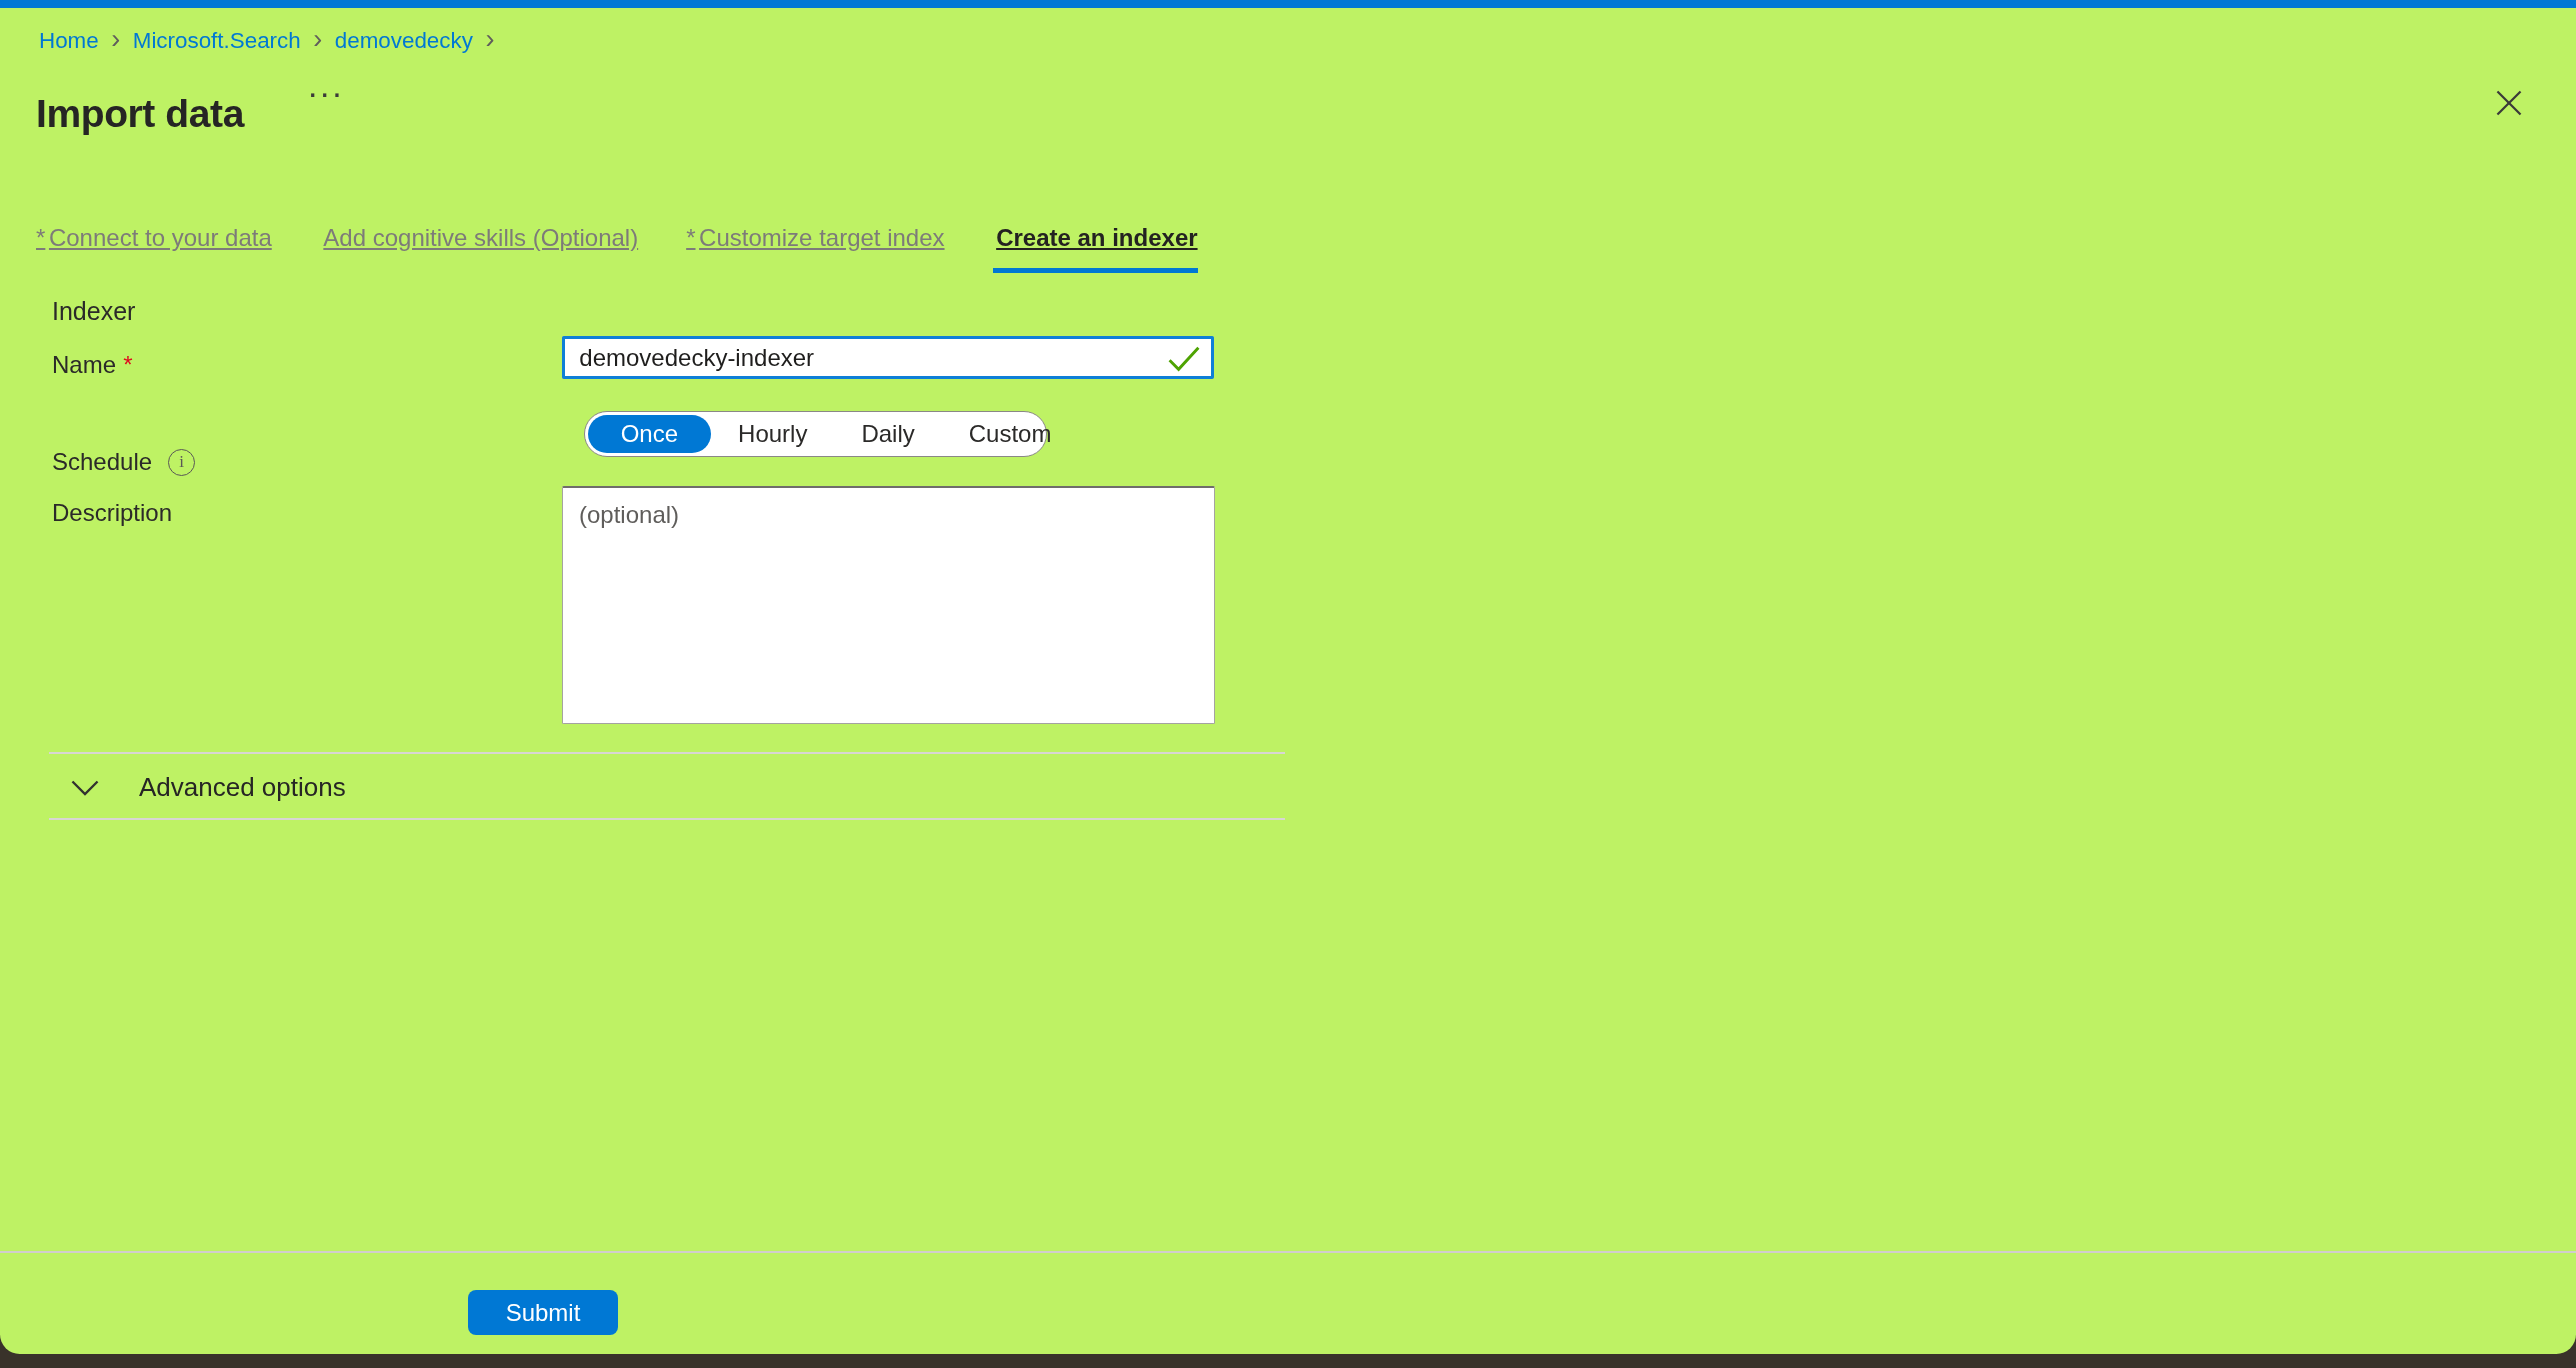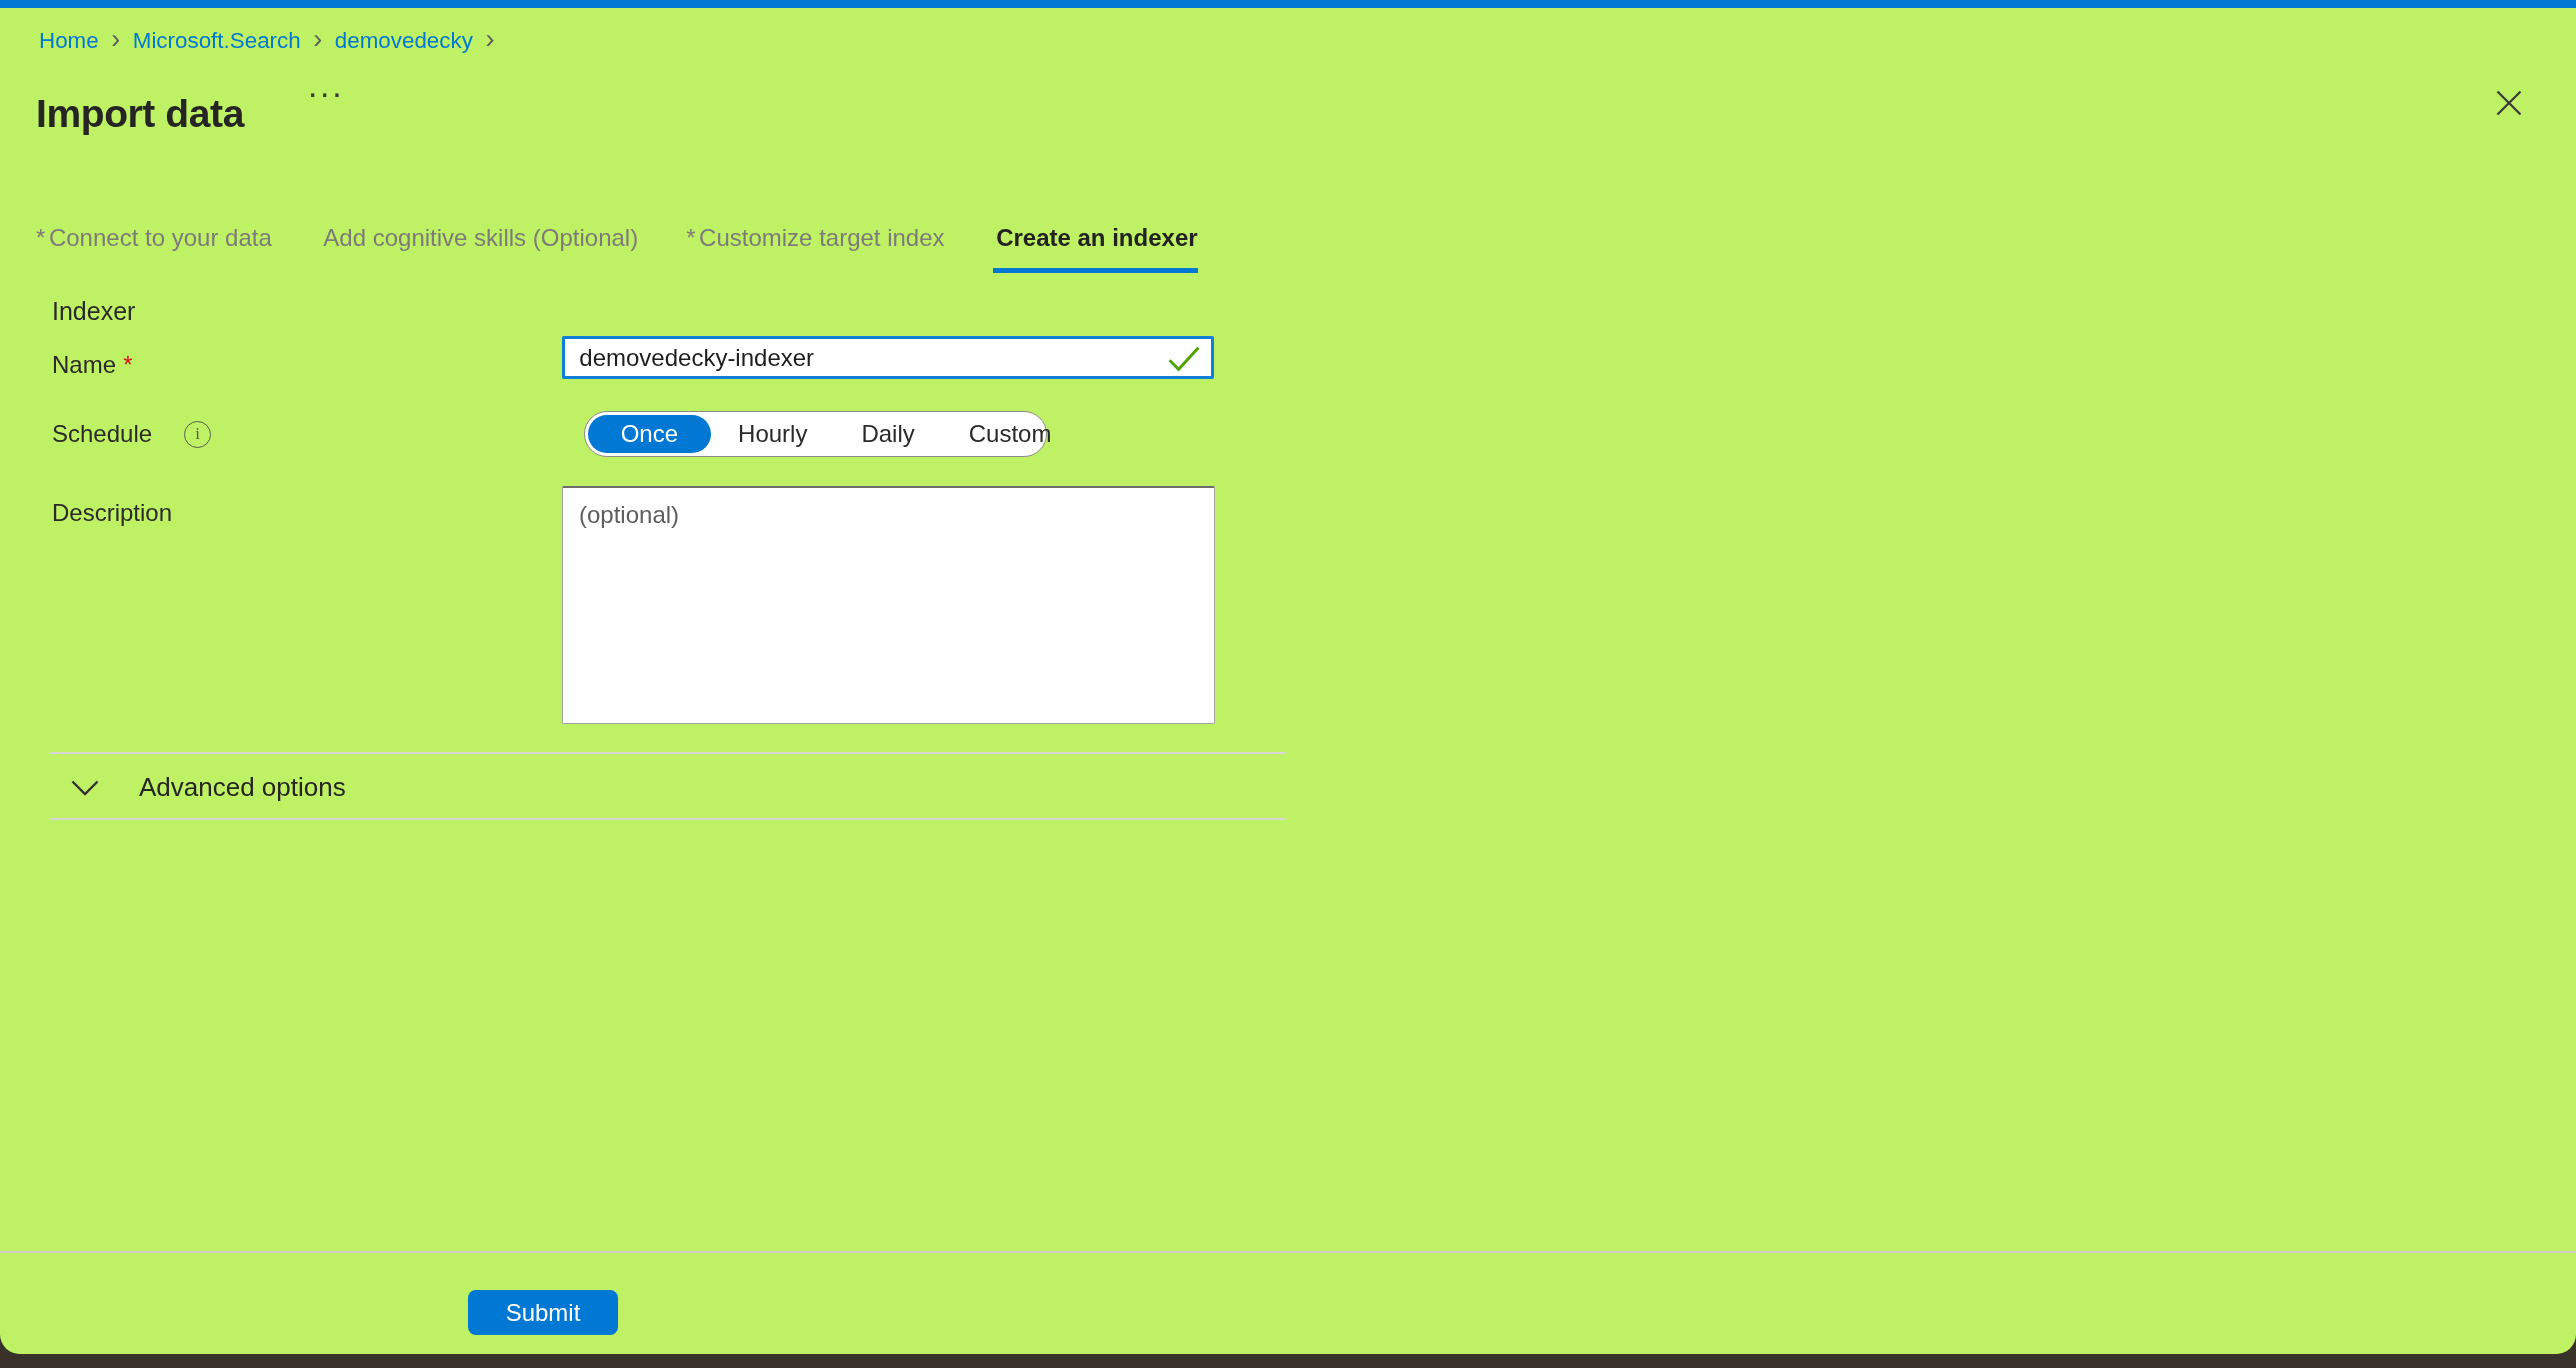--- a/index.html
+++ b/index.html
@@ -62,7 +62,7 @@
   }
   .tab {
     color: #7d7b79; padding-bottom: 16px; cursor: pointer;
-    border-bottom: 5.4px solid transparent; white-space: nowrap;
+    border-bottom: 5.4px solid transparent; white-space: nowrap; text-decoration: underline;
   }
   .tab .star { margin-right: 3.6px; }
   .tab.active {

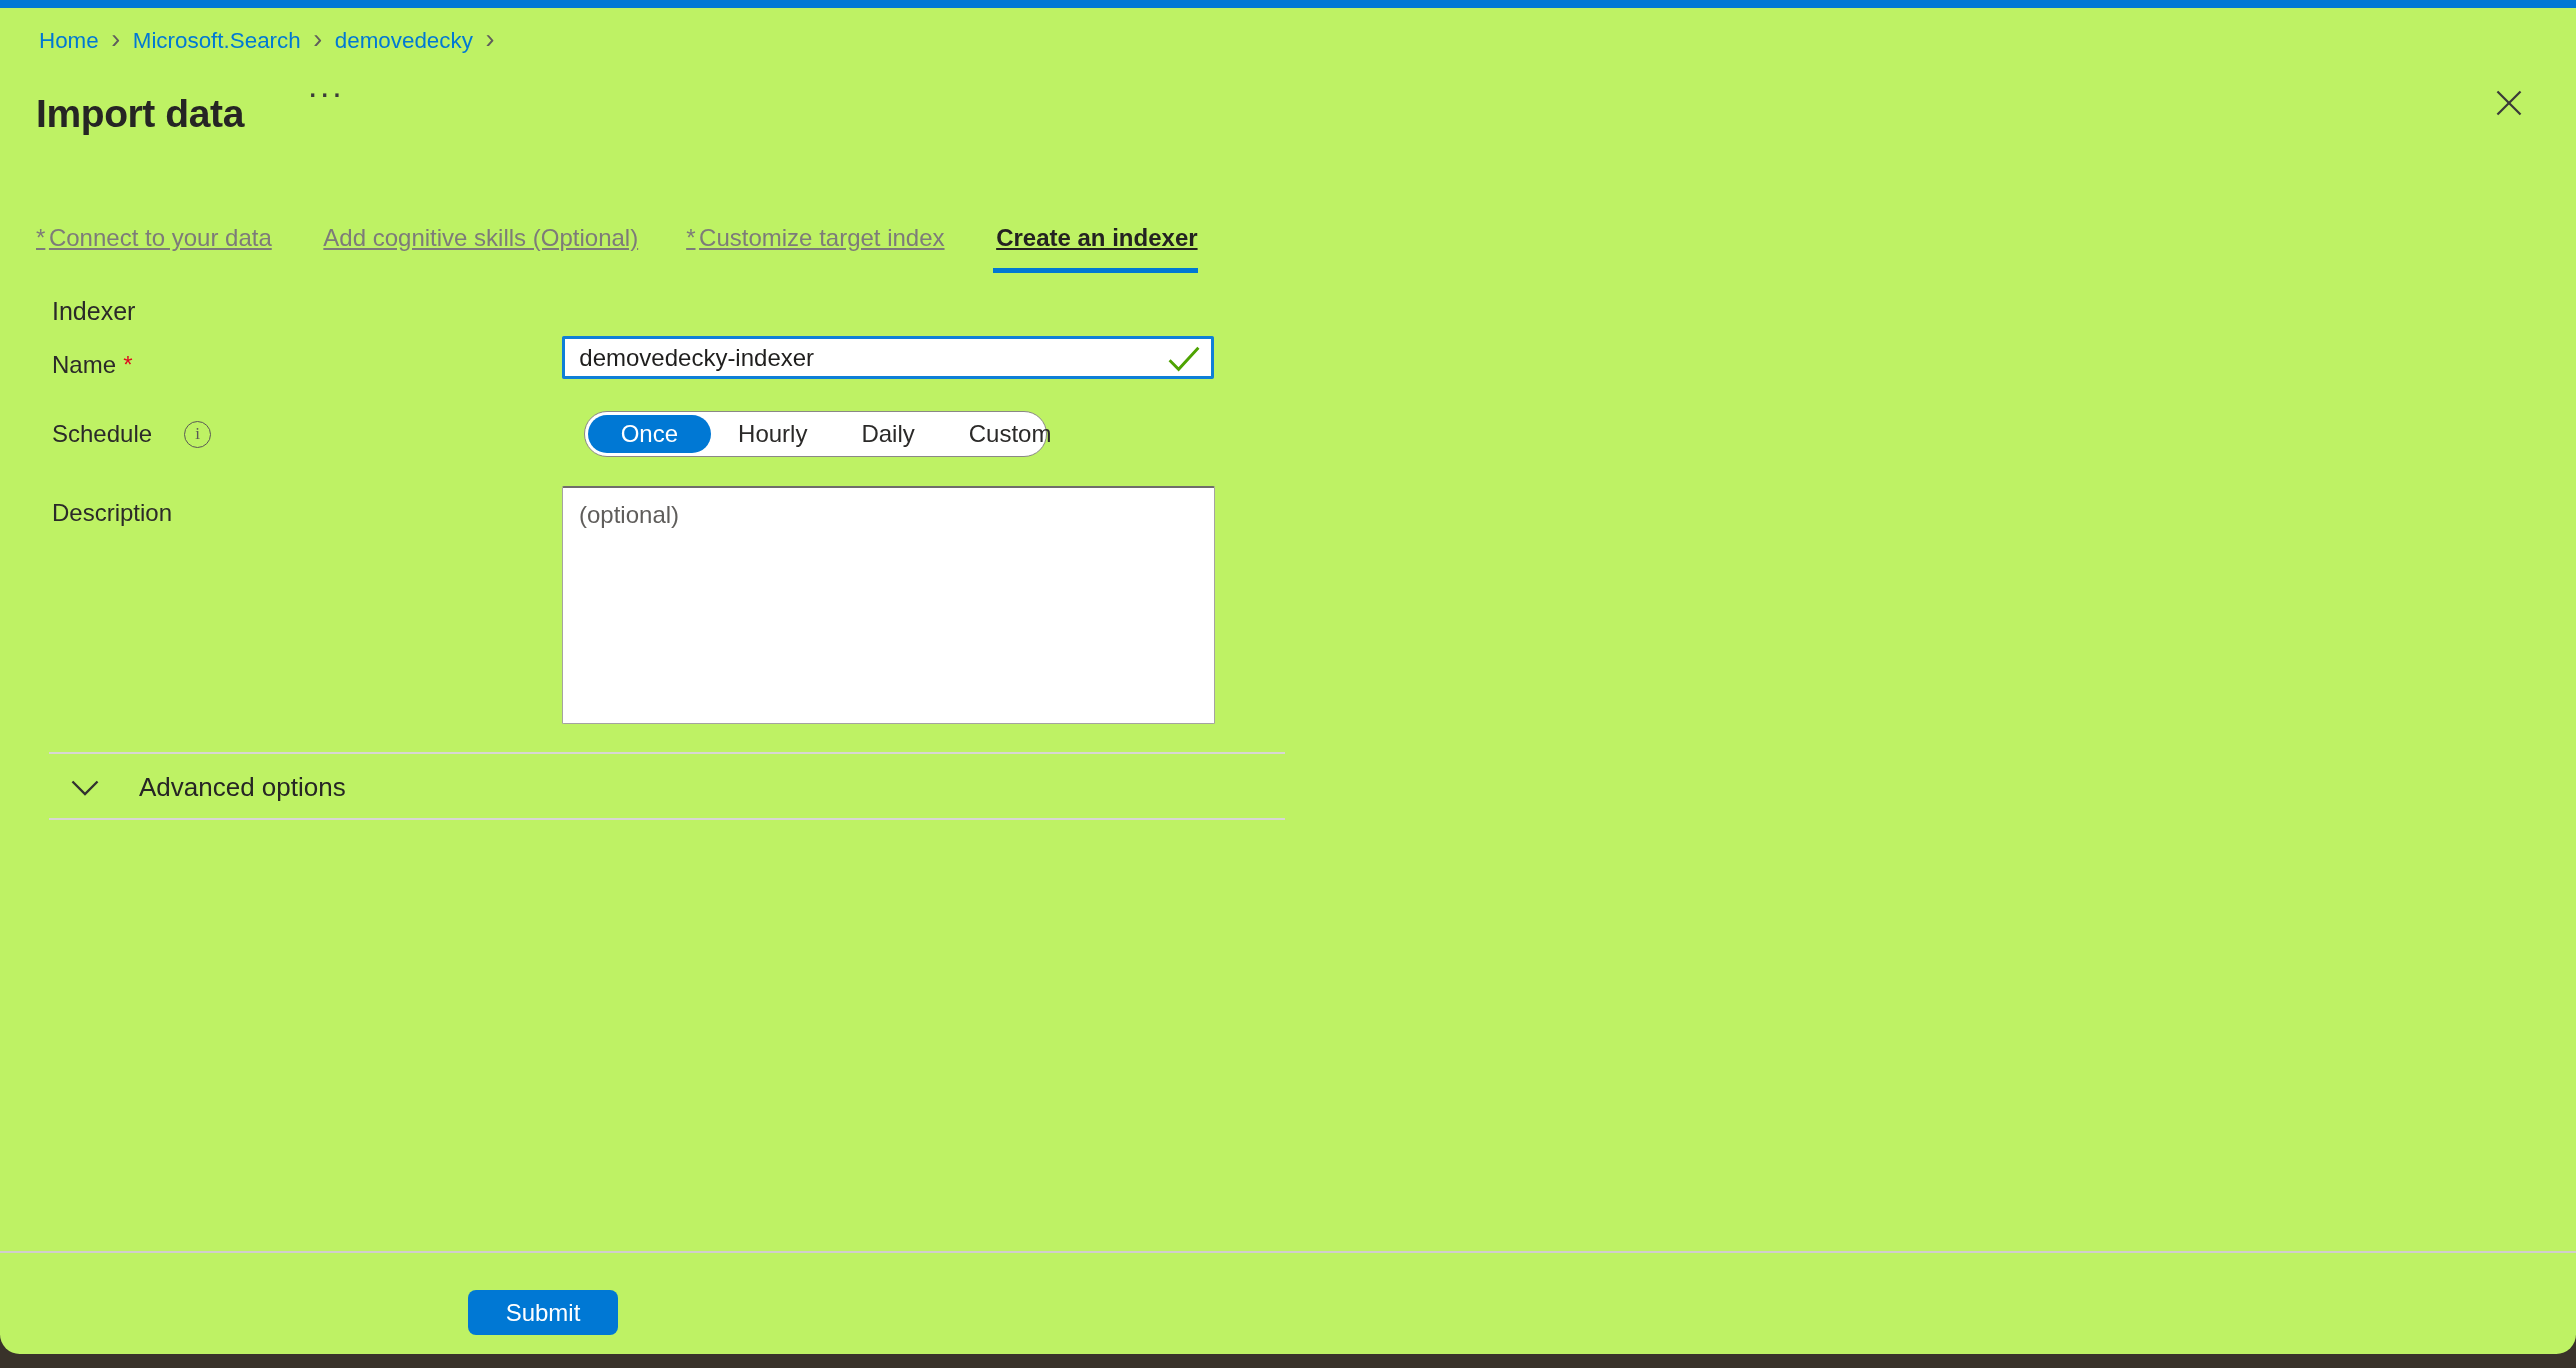--- a/index.html
+++ b/index.html
@@ -76,7 +76,7 @@
   }
   .field-label { font-size: 24px; color: #2b2a29; position: absolute; left: 52px; }
   .label-name { top: 351px; }
-  .label-schedule { top: 420px; display: flex; align-items: center; gap: 32px; }
+  .label-schedule { top: 448px; display: flex; align-items: center; gap: 16px; }
   .label-desc { top: 499px; }
   .req { color: #df0b1d; margin-left: 7.2px; }
   .name-input-wrap { position: absolute; left: 562px; top: 336px; width: 652px; height: 43px; }

